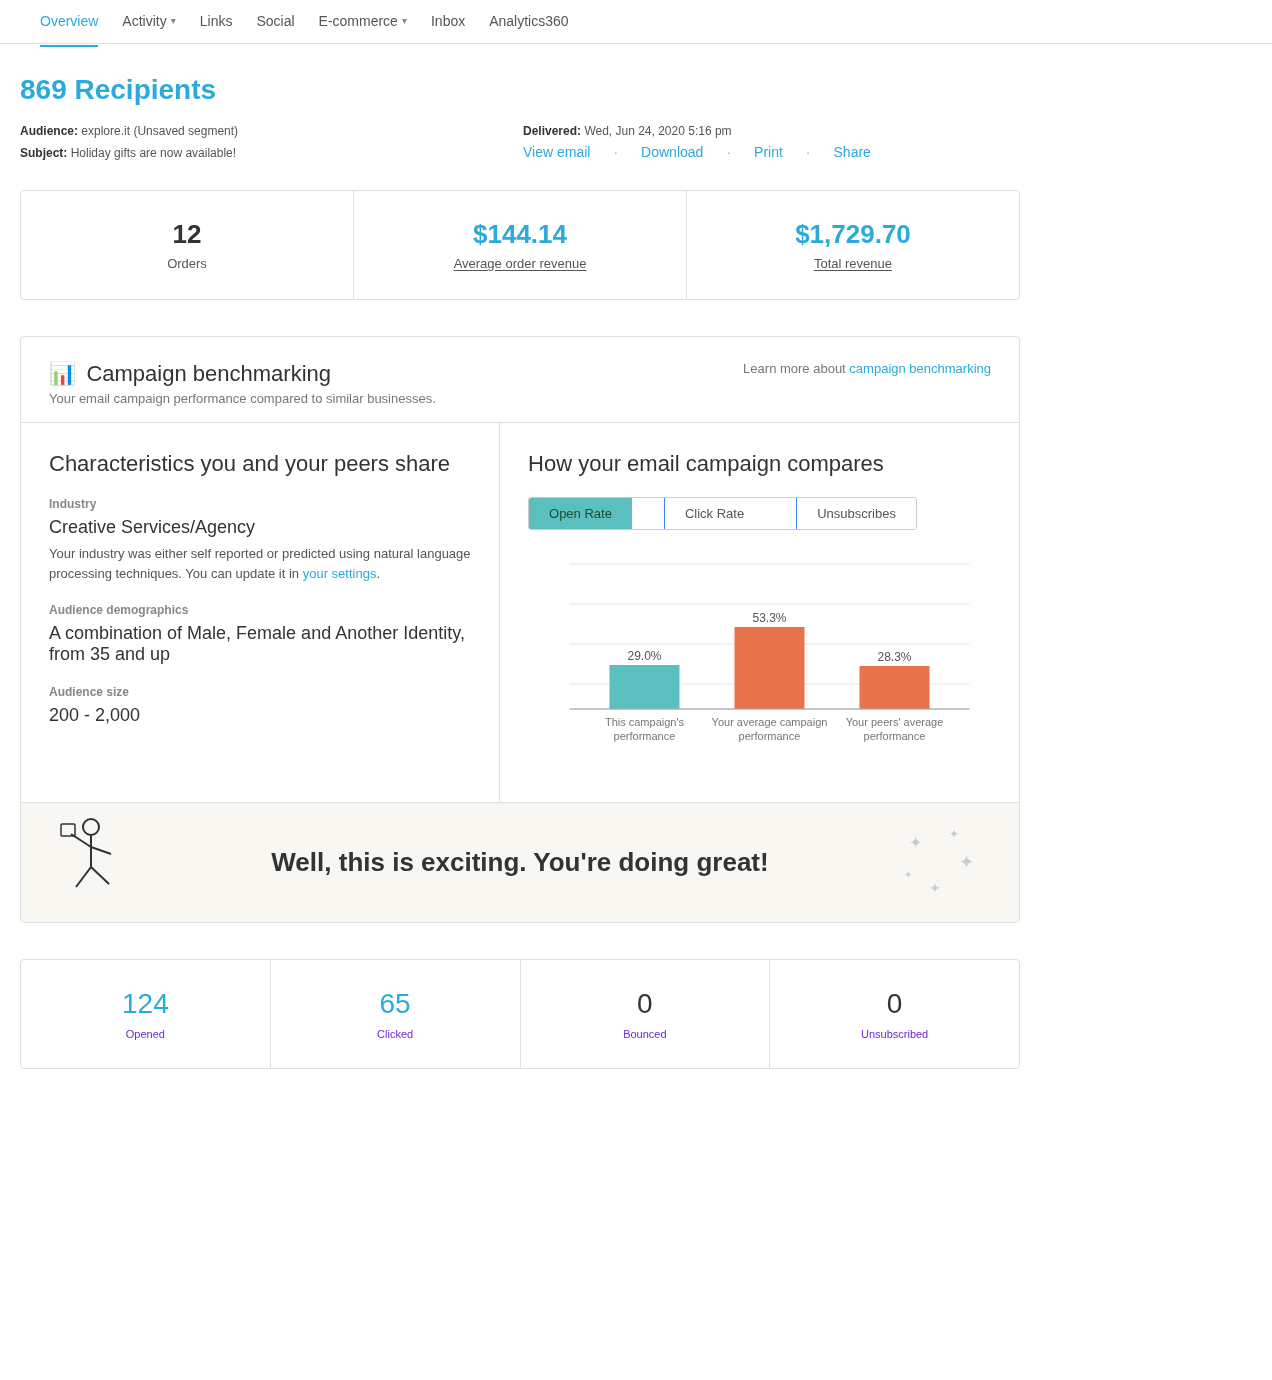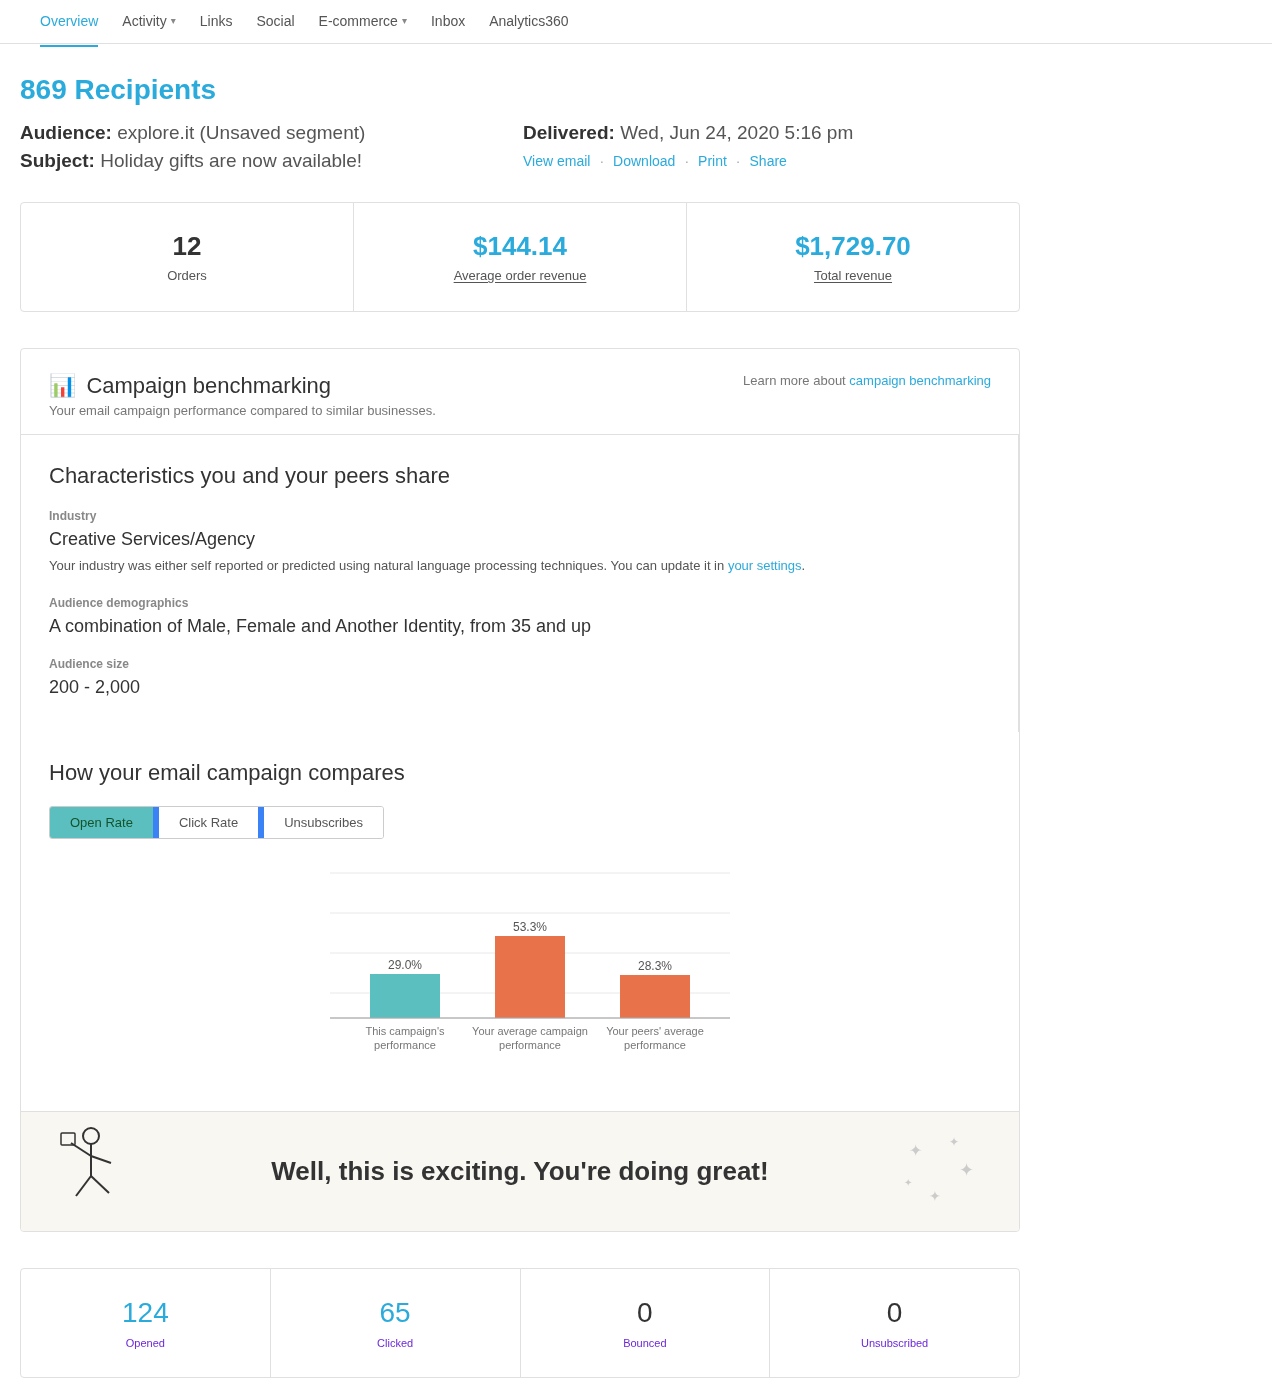--- a/index.html
+++ b/index.html
@@ -19,7 +19,7 @@
     .page-title span { color: #2baadc; font-weight: 600; }
     
     .meta-grid { display: grid; grid-template-columns: 1fr 1fr; gap: 6px; margin-bottom: 30px; }
-    .meta-item { font-size: 19px; color: #555; }
+    .meta-item { font-size: 12px; color: #555; }
     .meta-item strong { color: #333; font-weight: 600; }
     .meta-links { display: flex; gap: 9px; align-items: center; }
     .meta-link { color: #2baadc; text-decoration: none; font-size: 14px; }

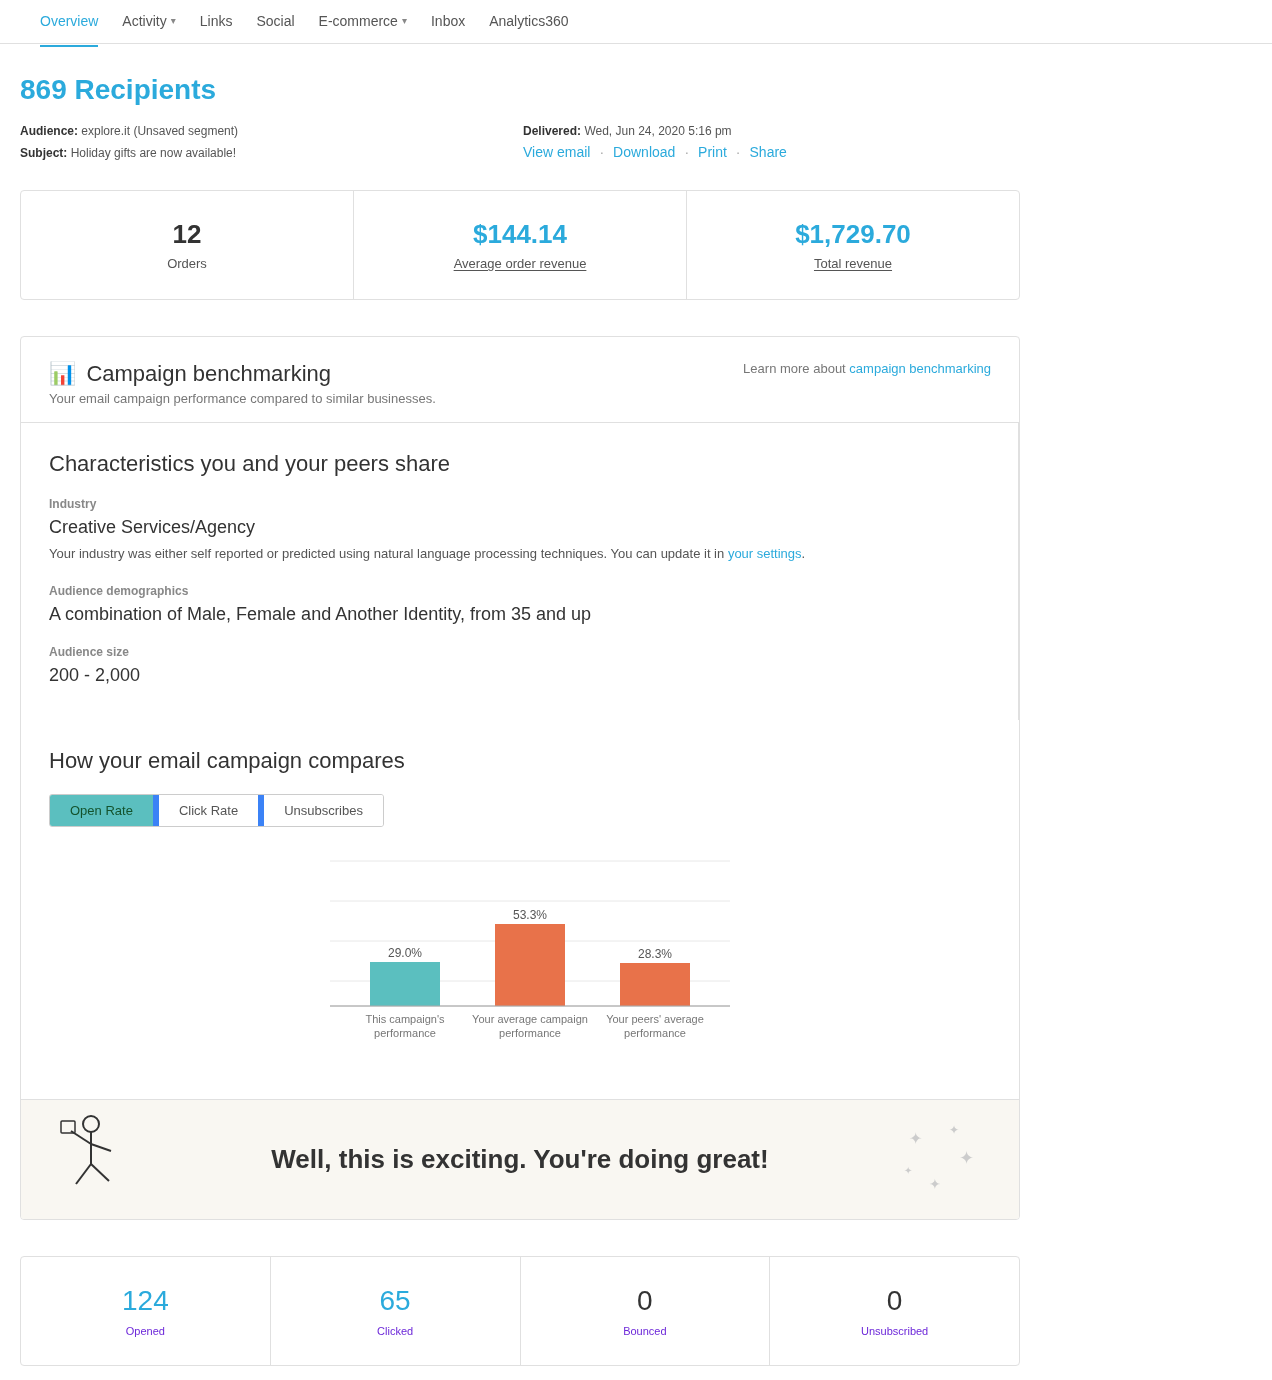--- a/index.html
+++ b/index.html
@@ -21,7 +21,7 @@
     .meta-grid { display: grid; grid-template-columns: 1fr 1fr; gap: 6px; margin-bottom: 30px; }
     .meta-item { font-size: 12px; color: #555; }
     .meta-item strong { color: #333; font-weight: 600; }
-    .meta-links { display: flex; gap: 9px; align-items: center; }
+    .meta-links { display: flex; gap: 23px; align-items: center; }
     .meta-link { color: #2baadc; text-decoration: none; font-size: 14px; }
     .meta-dot { color: #aaa; }
 

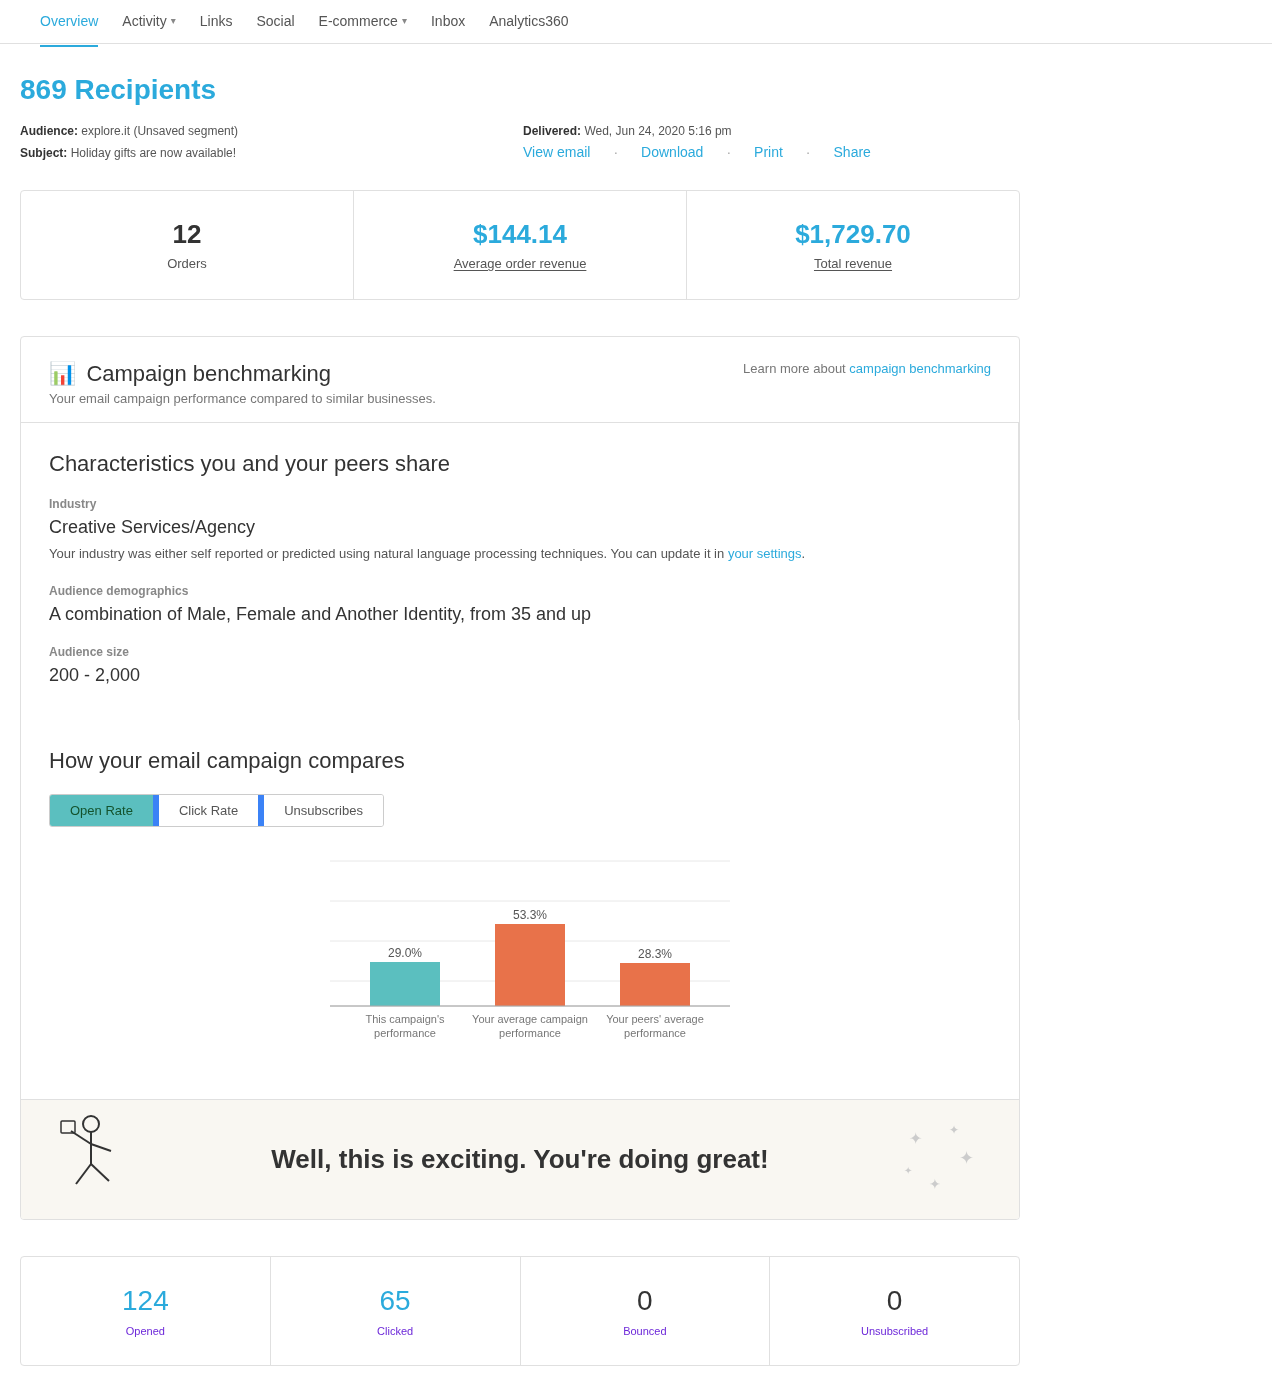--- a/index.html
+++ b/index.html
@@ -44,7 +44,7 @@
     .benchmark-learn { font-size: 13px; color: #777; }
     .benchmark-learn a { color: #2baadc; text-decoration: none; }
 
-    .benchmark-body { display: flex; border-top: 1px solid #e0e0e0; flex-direction: column; }
+    .benchmark-body { display: flex; border-top: 1px solid #e0e0e0; }
     .bench-left { flex: 0 0 48%; padding: 28px; border-right: 1px solid #e0e0e0; }
     .bench-right { flex: 1; padding: 28px; }
 

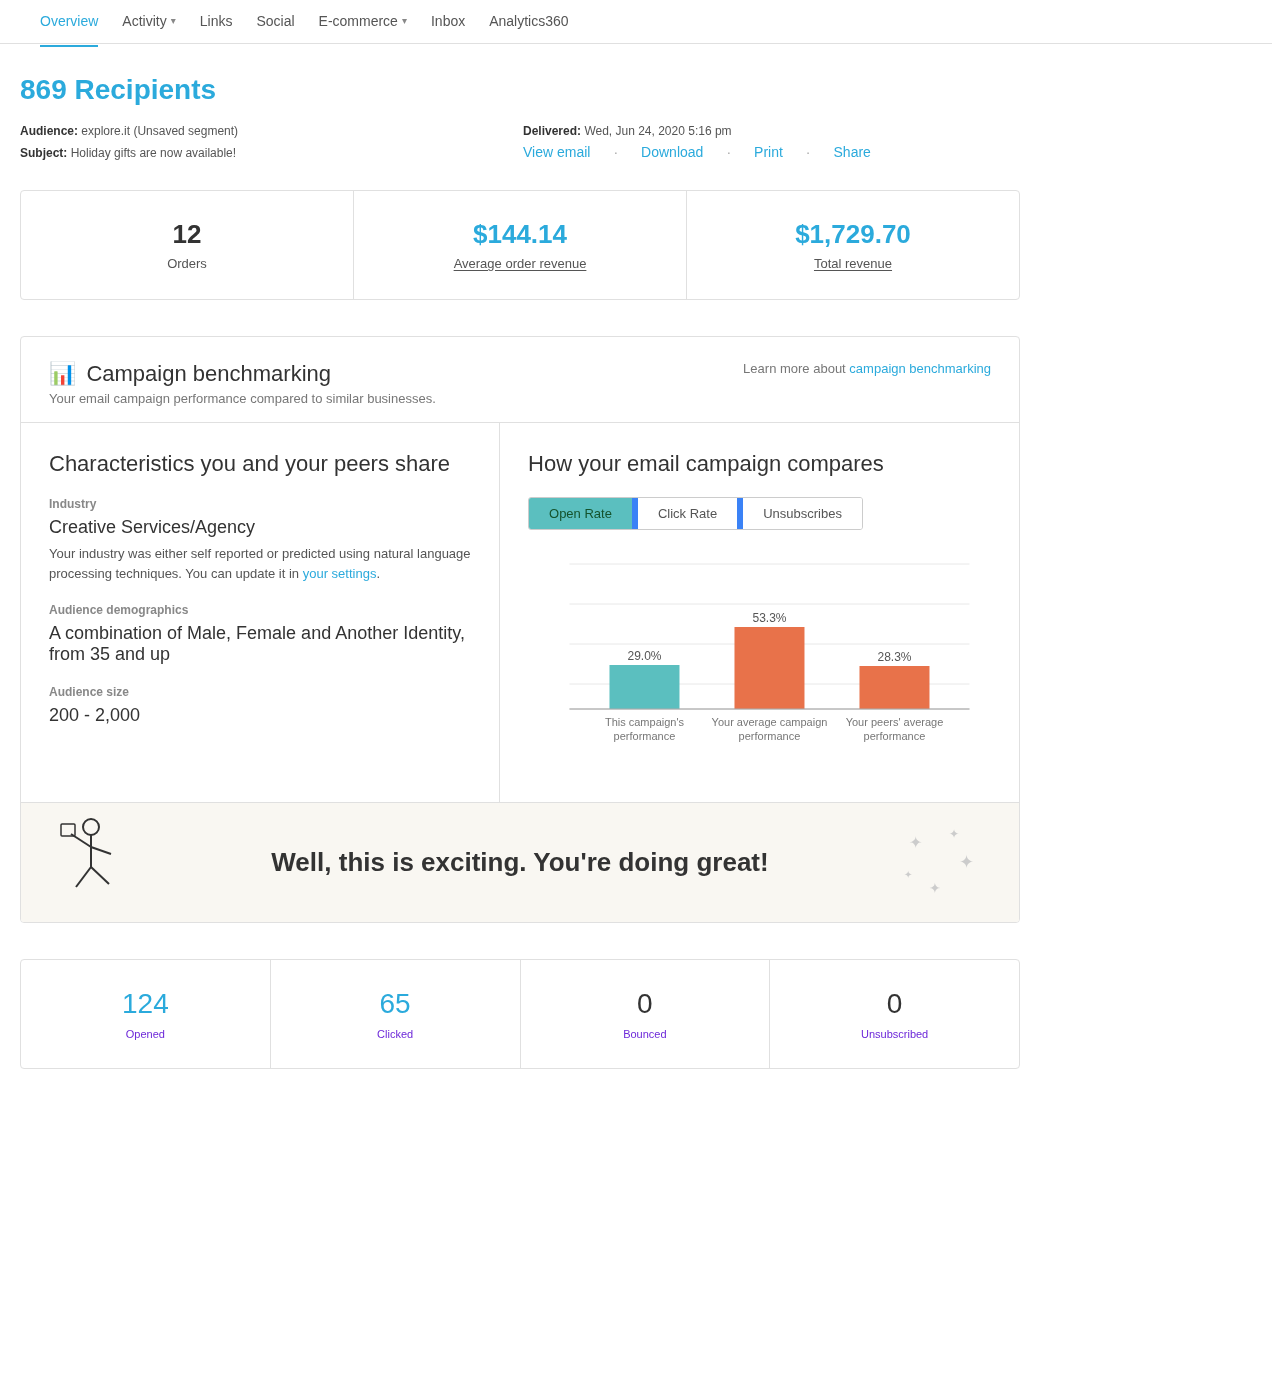--- a/index.html
+++ b/index.html
@@ -58,7 +58,7 @@
     .chart-tabs { display: flex; border: 1px solid #ccc; border-radius: 3px; overflow: hidden; margin-bottom: 24px; width: fit-content; }
     .chart-tab { padding: 8px 20px; font-size: 13px; cursor: pointer; background: #fff; color: #555; border: none; }
     .chart-tab.active { background: #5bbfbf; color: #14532d; }
-    .chart-tab + .chart-tab { border-left: 6px solid #3b82f6; }
+    .chart-tab + .chart-tab { border-left: 1px solid #3b82f6; margin-left: 32px; }
 
     
     .bar-chart { position: relative; height: 220px; padding-bottom: 60px; }

